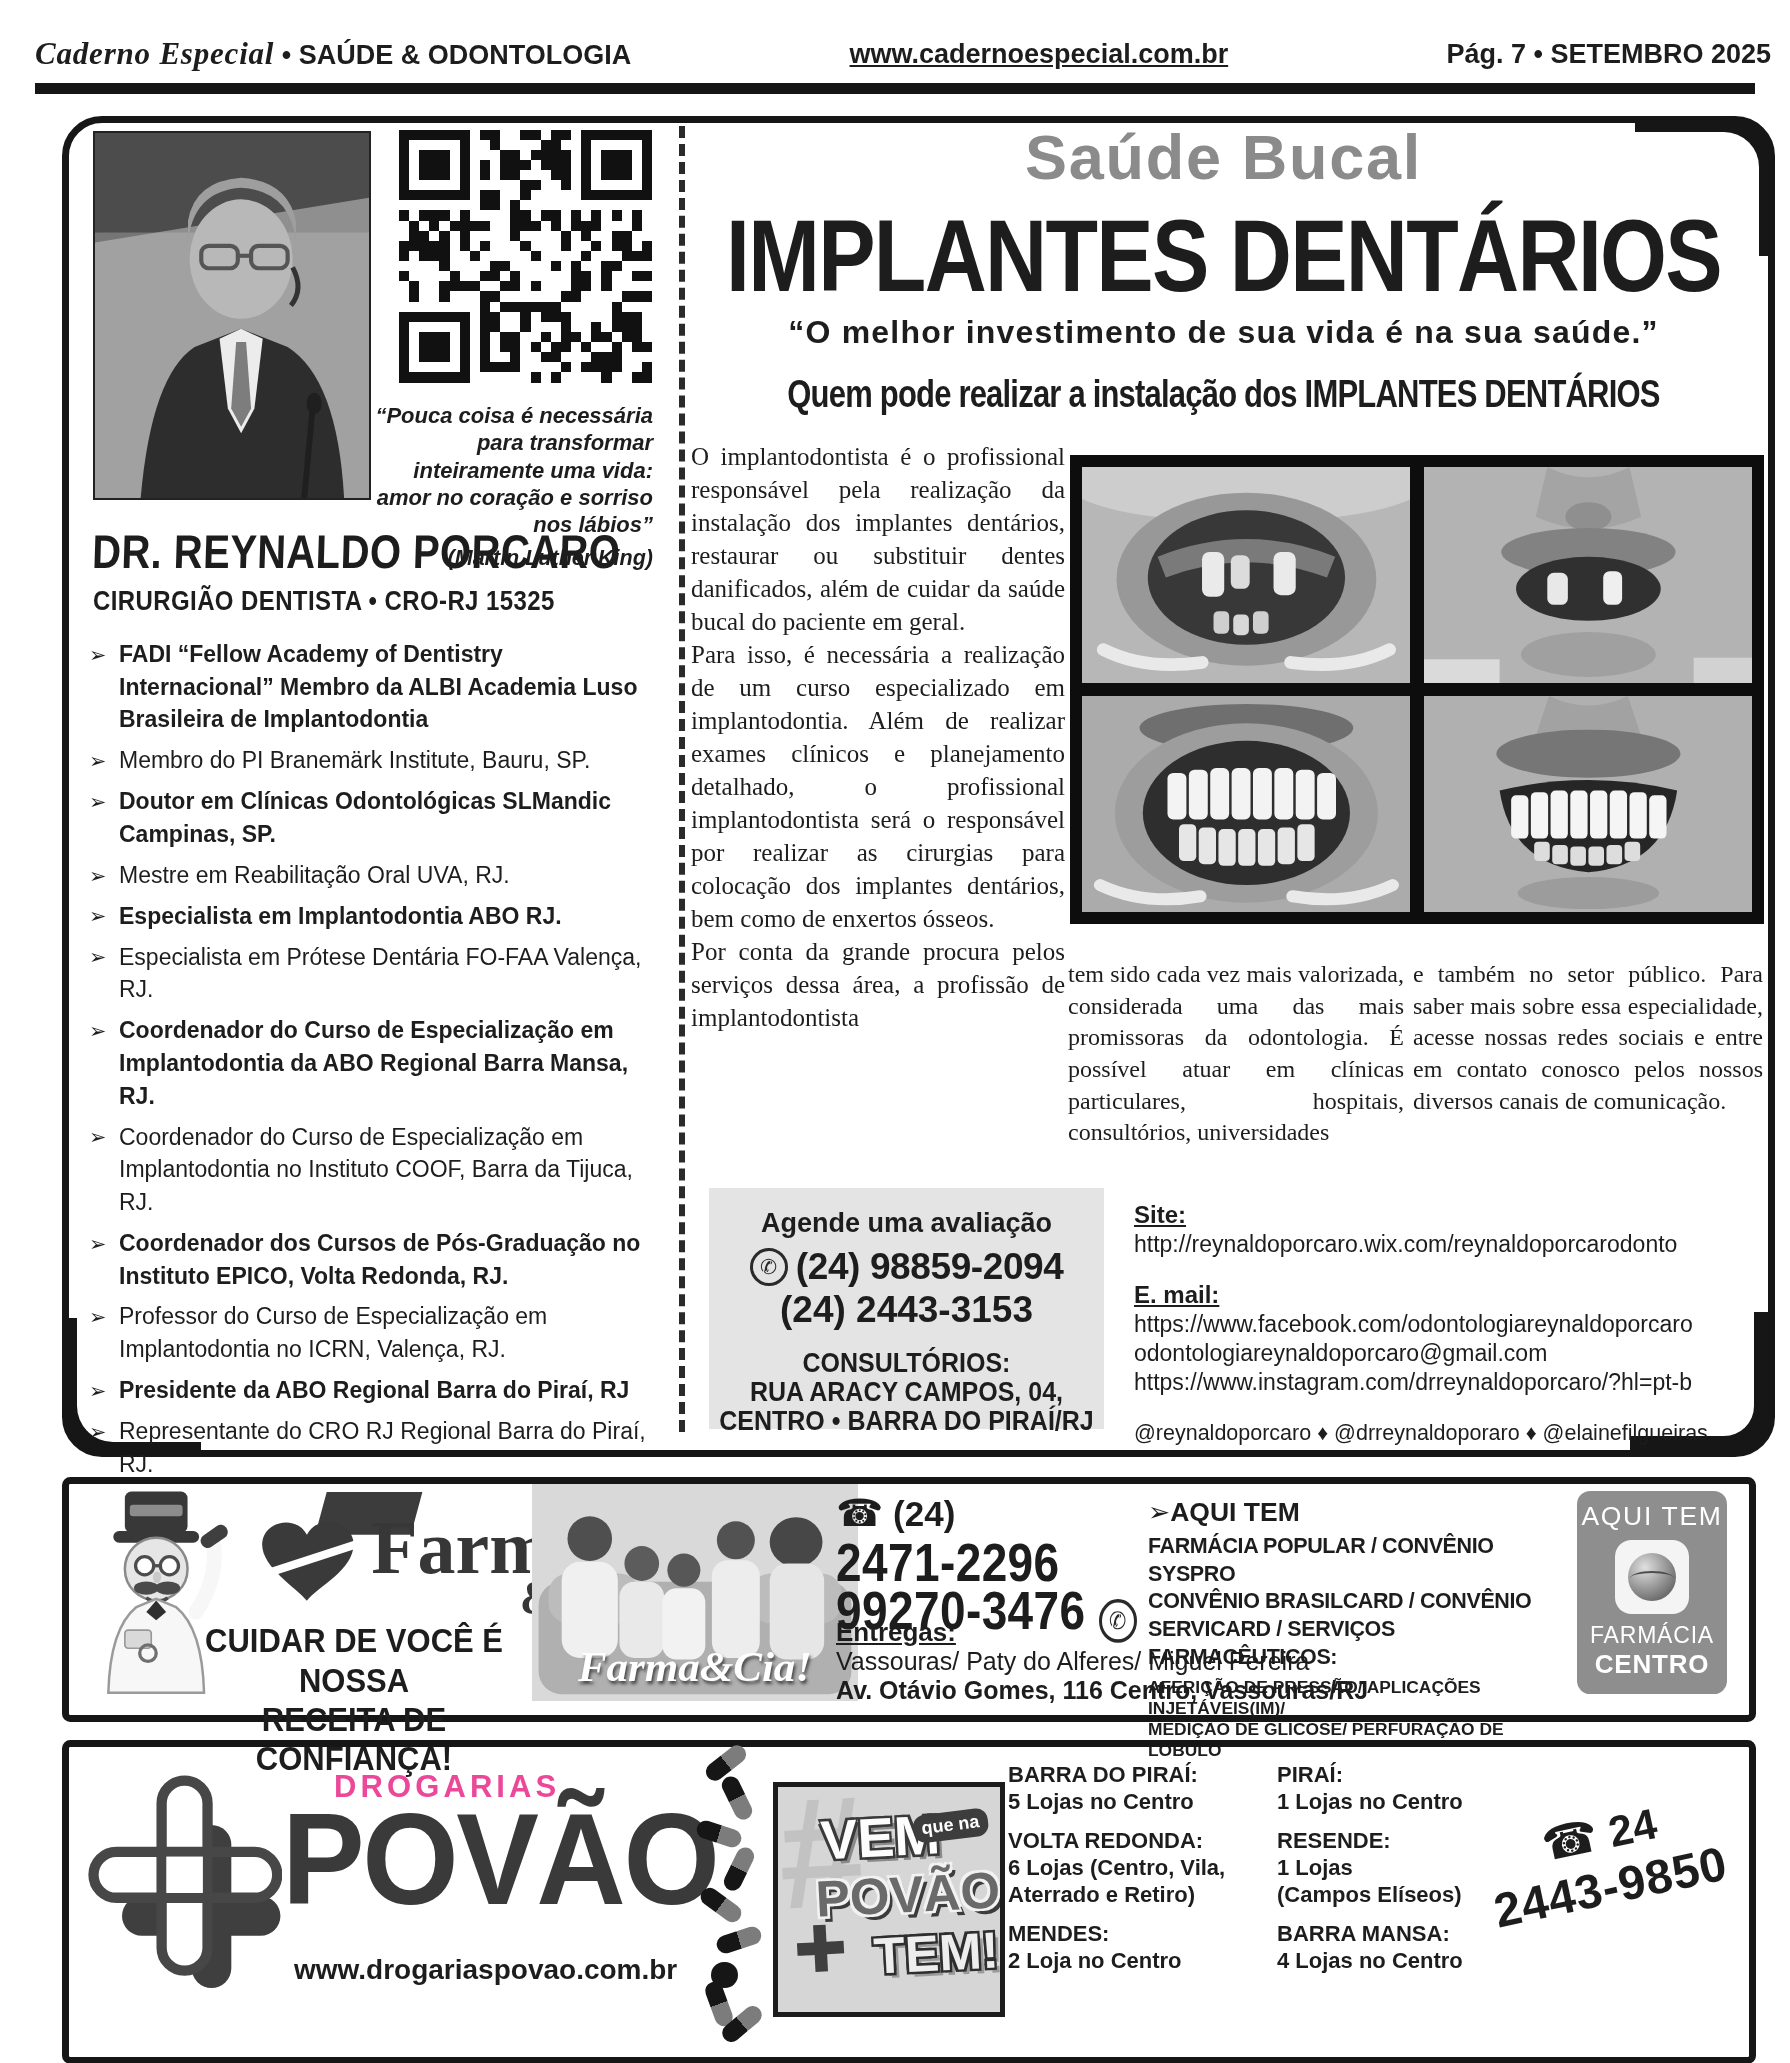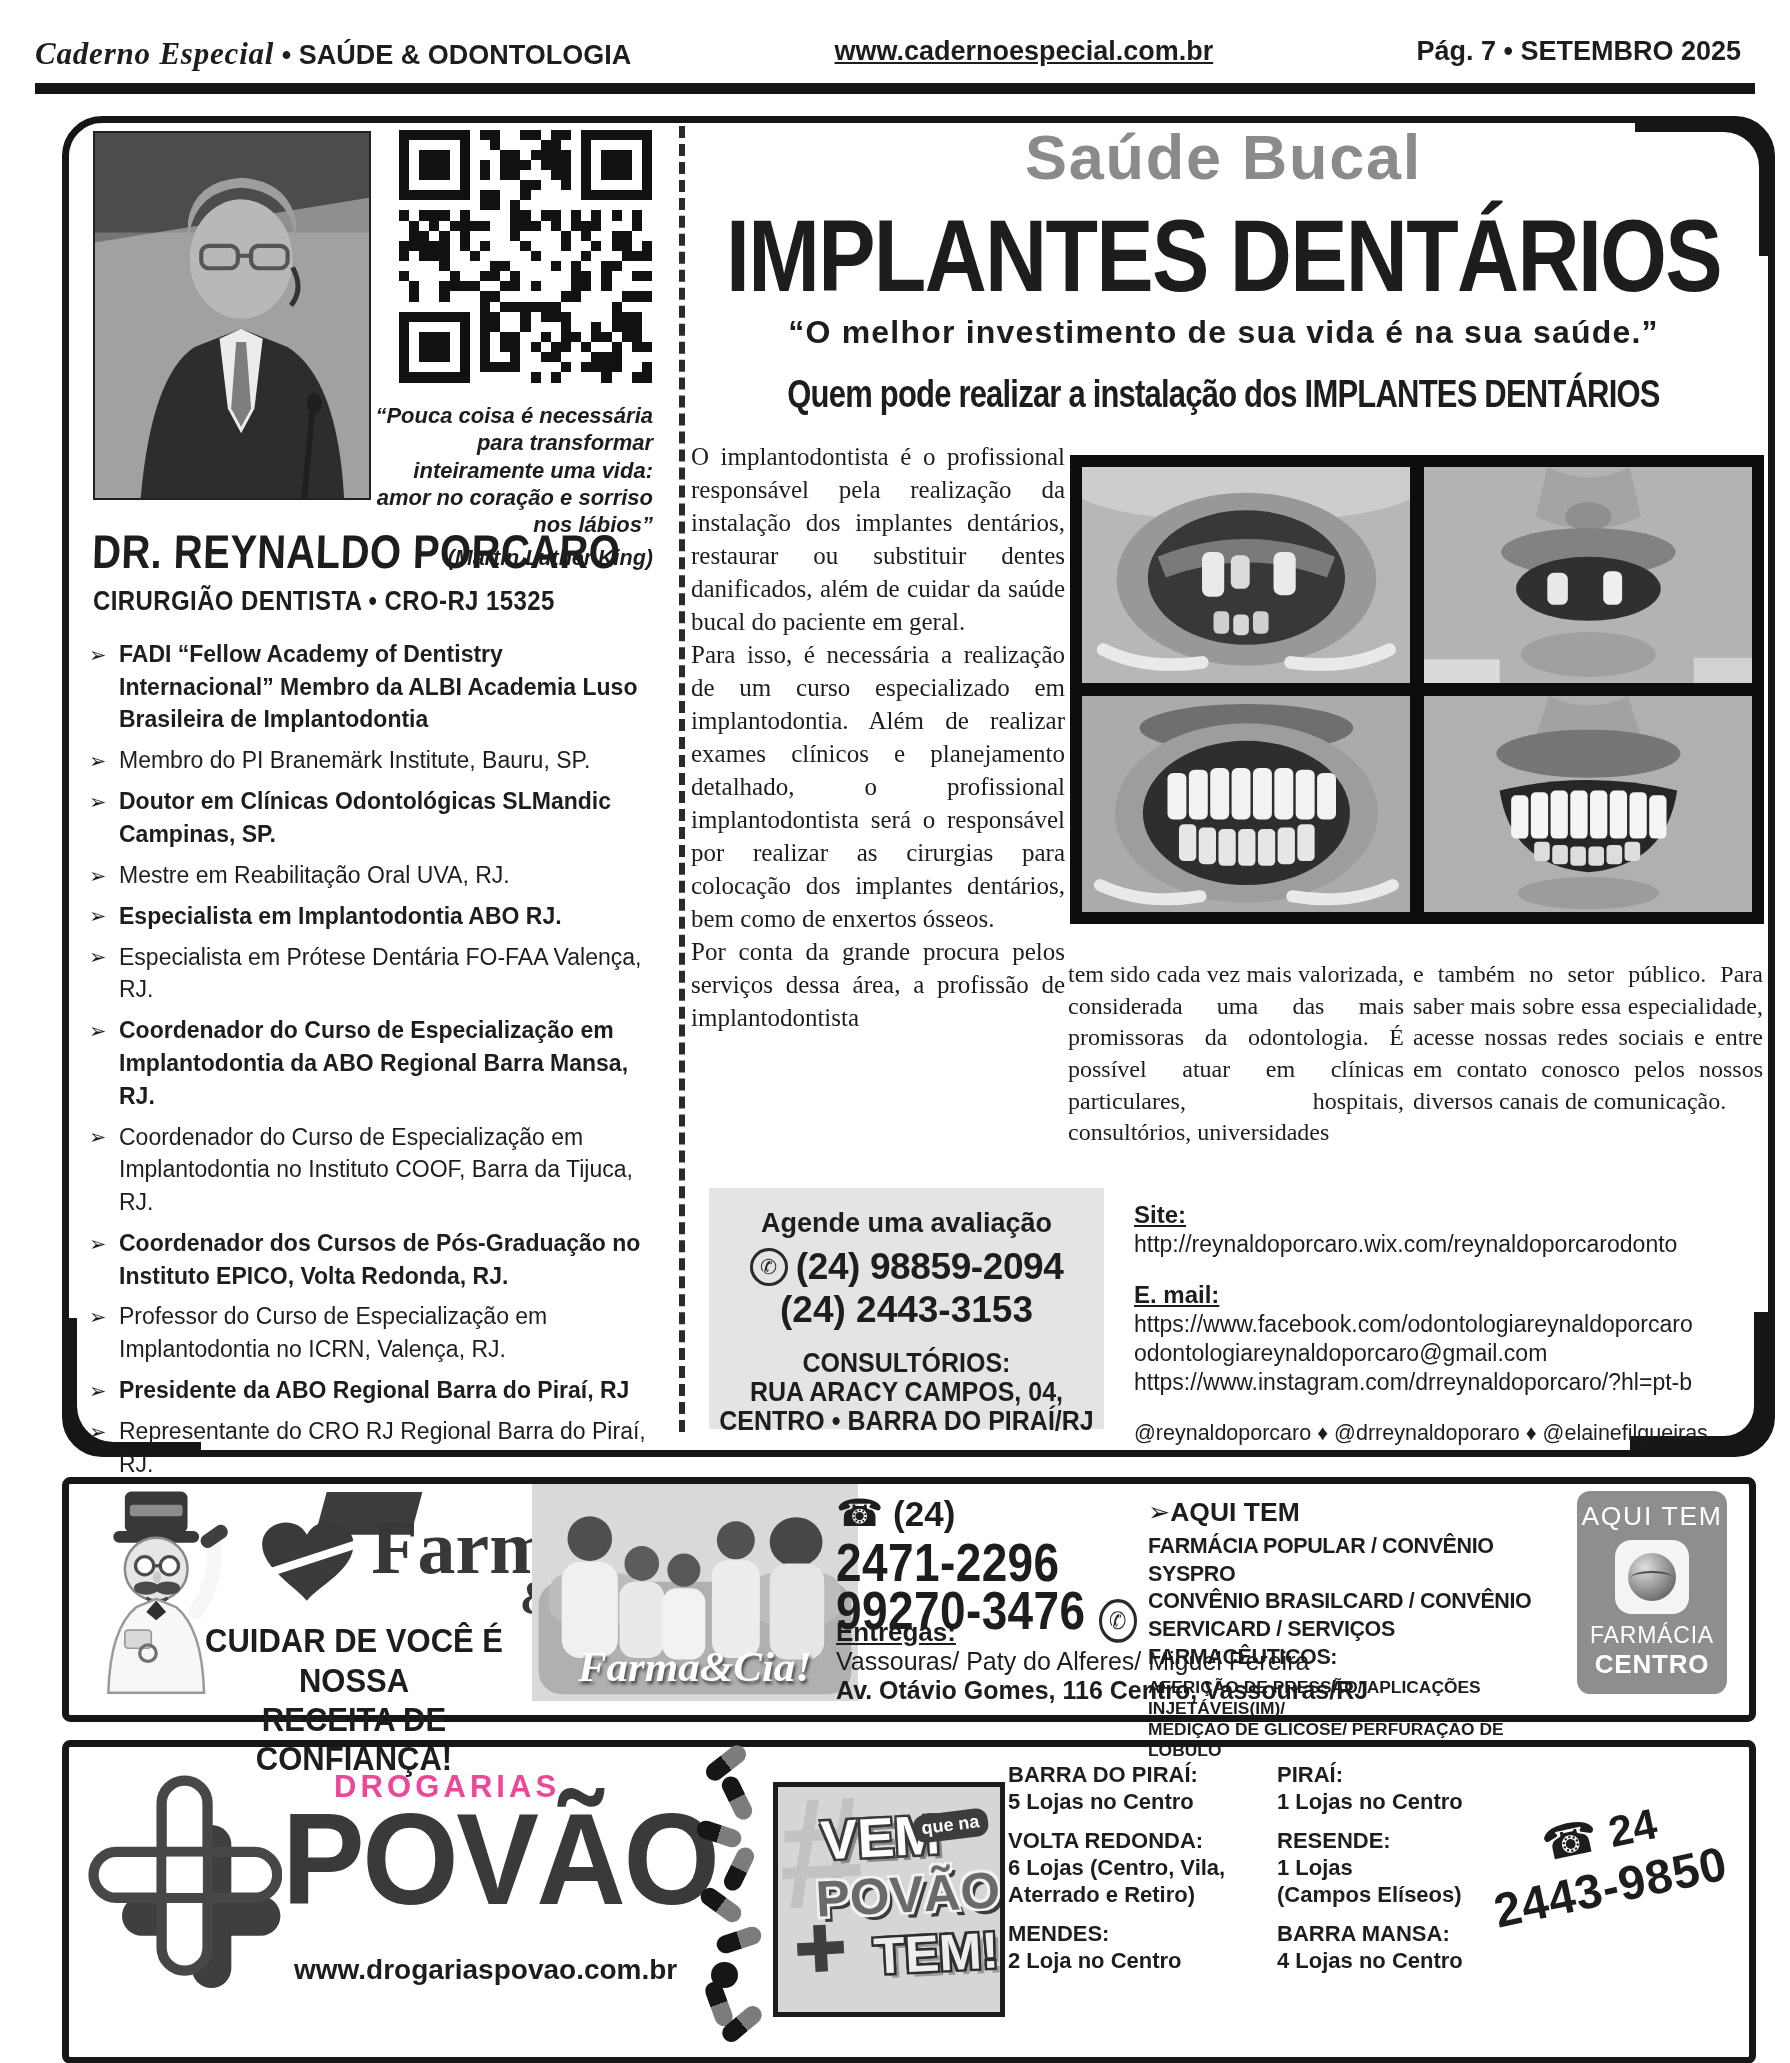--- a/index.html
+++ b/index.html
@@ -8,7 +8,7 @@
   .abs{position:absolute;}
 
   
-  .hdr{position:absolute;left:35px;right:49px;top:36px;display:flex;justify-content:space-between;align-items:flex-start;}
+  .hdr{position:absolute;left:35px;right:19px;top:36px;display:flex;justify-content:space-between;align-items:center;}
   .hdr-left{font-size:27px;font-weight:700;}
   .hdr-brand{font-family:"Liberation Serif","DejaVu Serif",serif;font-style:italic;font-weight:700;font-size:31px;letter-spacing:0.8px;}
   .hdr-center{font-size:27px;font-weight:700;text-decoration:underline;}

